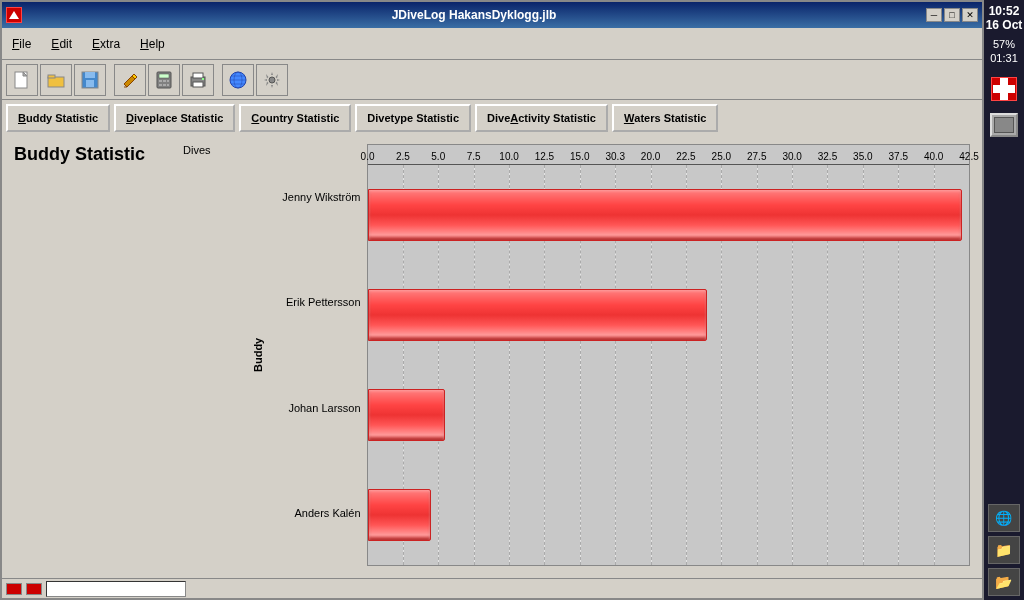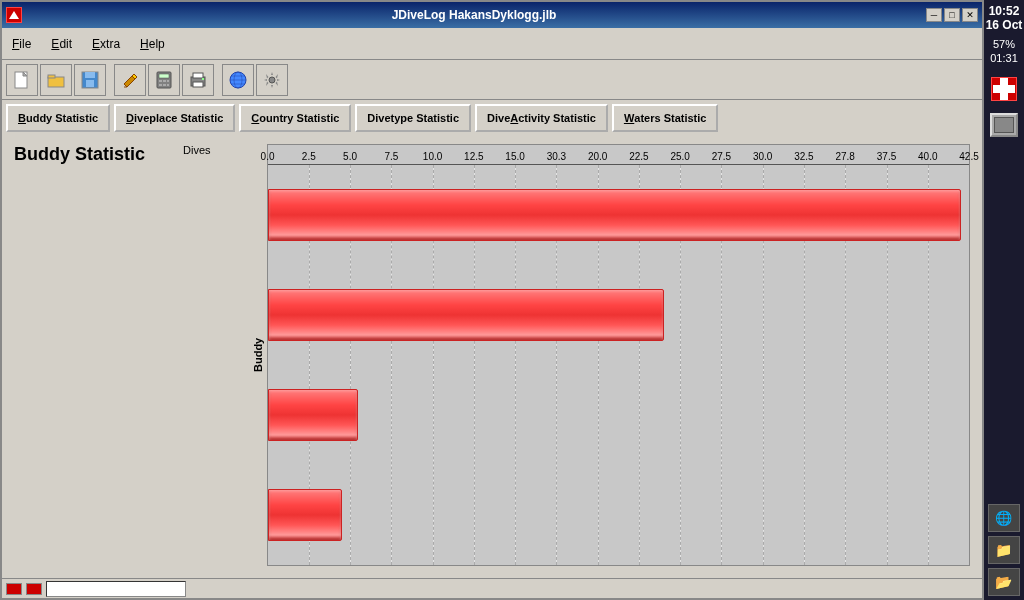--- a/index.html
+++ b/index.html
@@ -447,7 +447,7 @@
           <span class="x-tick" style="left:64.71%">27.5</span>
           <span class="x-tick" style="left:70.59%">30.0</span>
           <span class="x-tick" style="left:76.47%">32.5</span>
-          <span class="x-tick" style="left:82.35%">27.8</span>
+          <span class="x-tick" style="left:82.35%">35.0</span>
           <span class="x-tick" style="left:88.24%">37.5</span>
           <span class="x-tick" style="left:94.12%">40.0</span>
           <span class="x-tick" style="left:100%">42.5</span>

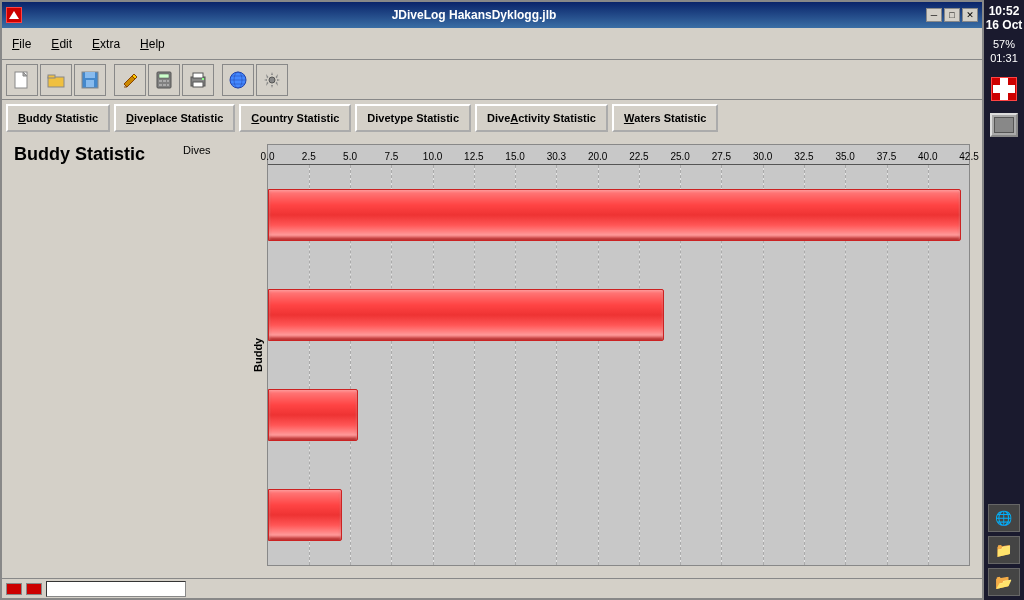--- a/index.html
+++ b/index.html
@@ -429,6 +429,12 @@
 
       <div id="y-axis-label">Buddy</div>
 
+      <div id="y-names">
+        <div class="y-name">Jenny Wikström</div>
+        <div class="y-name">Erik Pettersson</div>
+        <div class="y-name">Johan Larsson</div>
+        <div class="y-name">Anders Kalén</div>
+      </div>
 
       <div id="plot-area">
 

